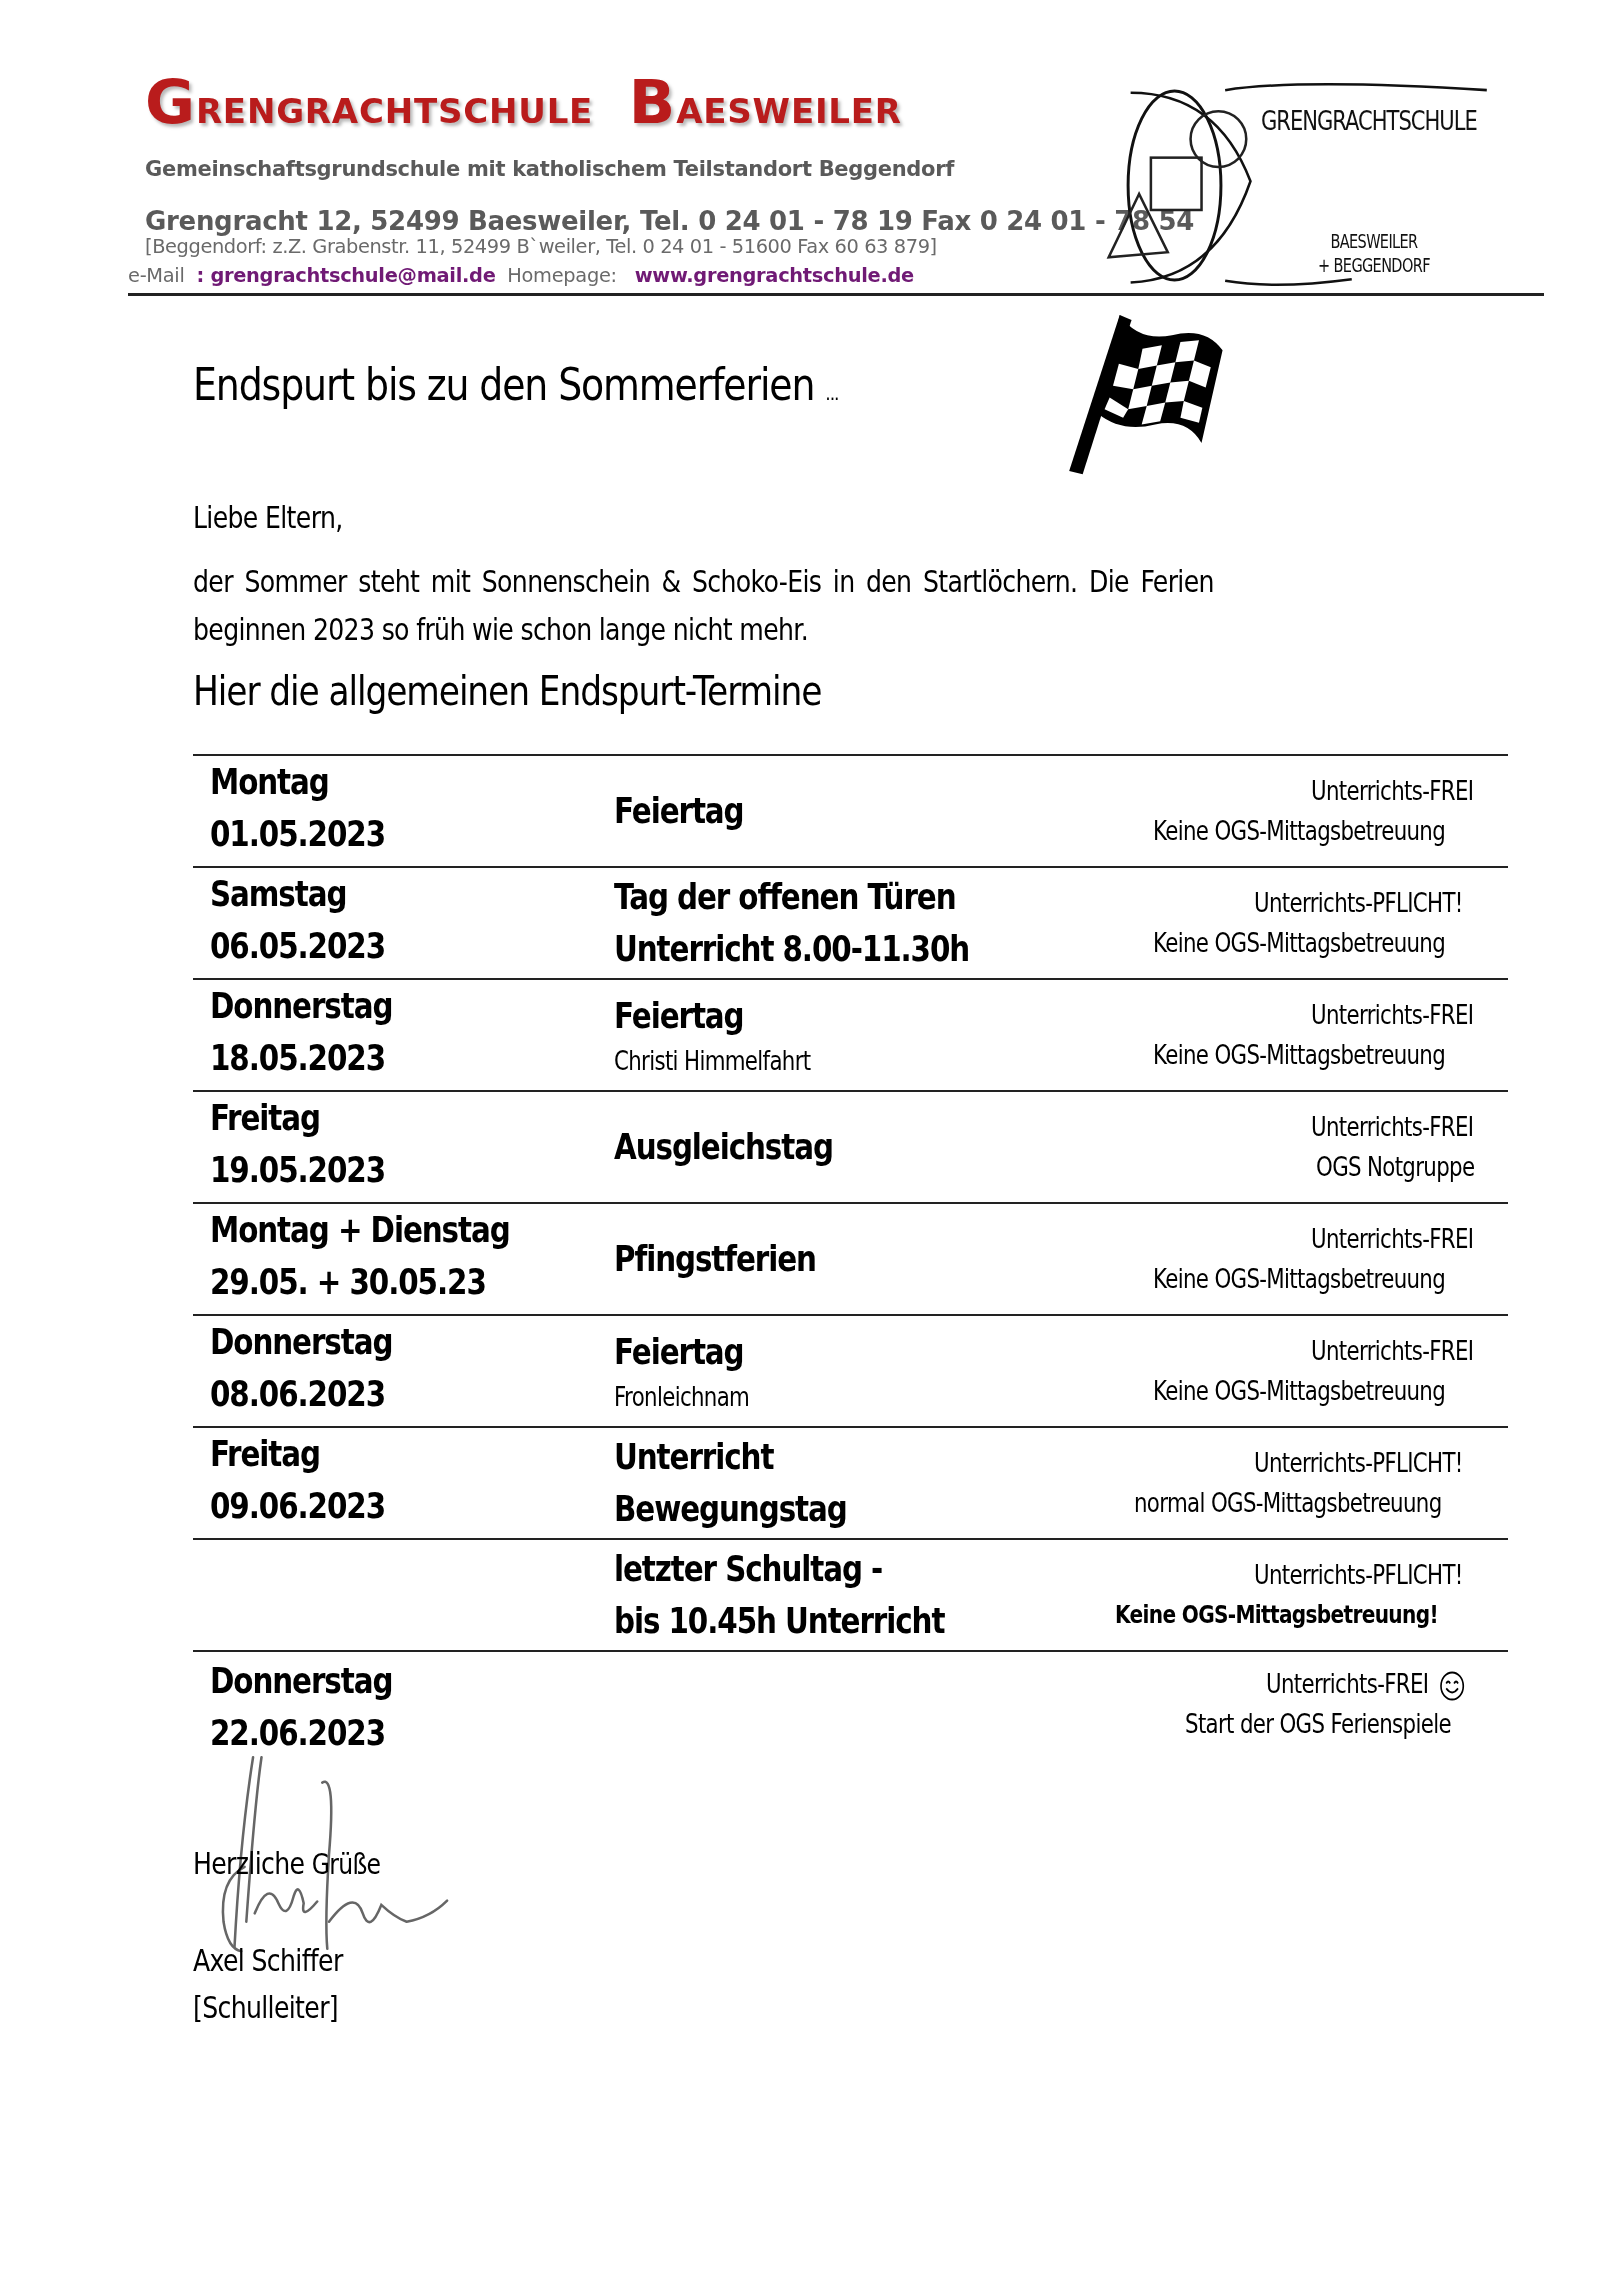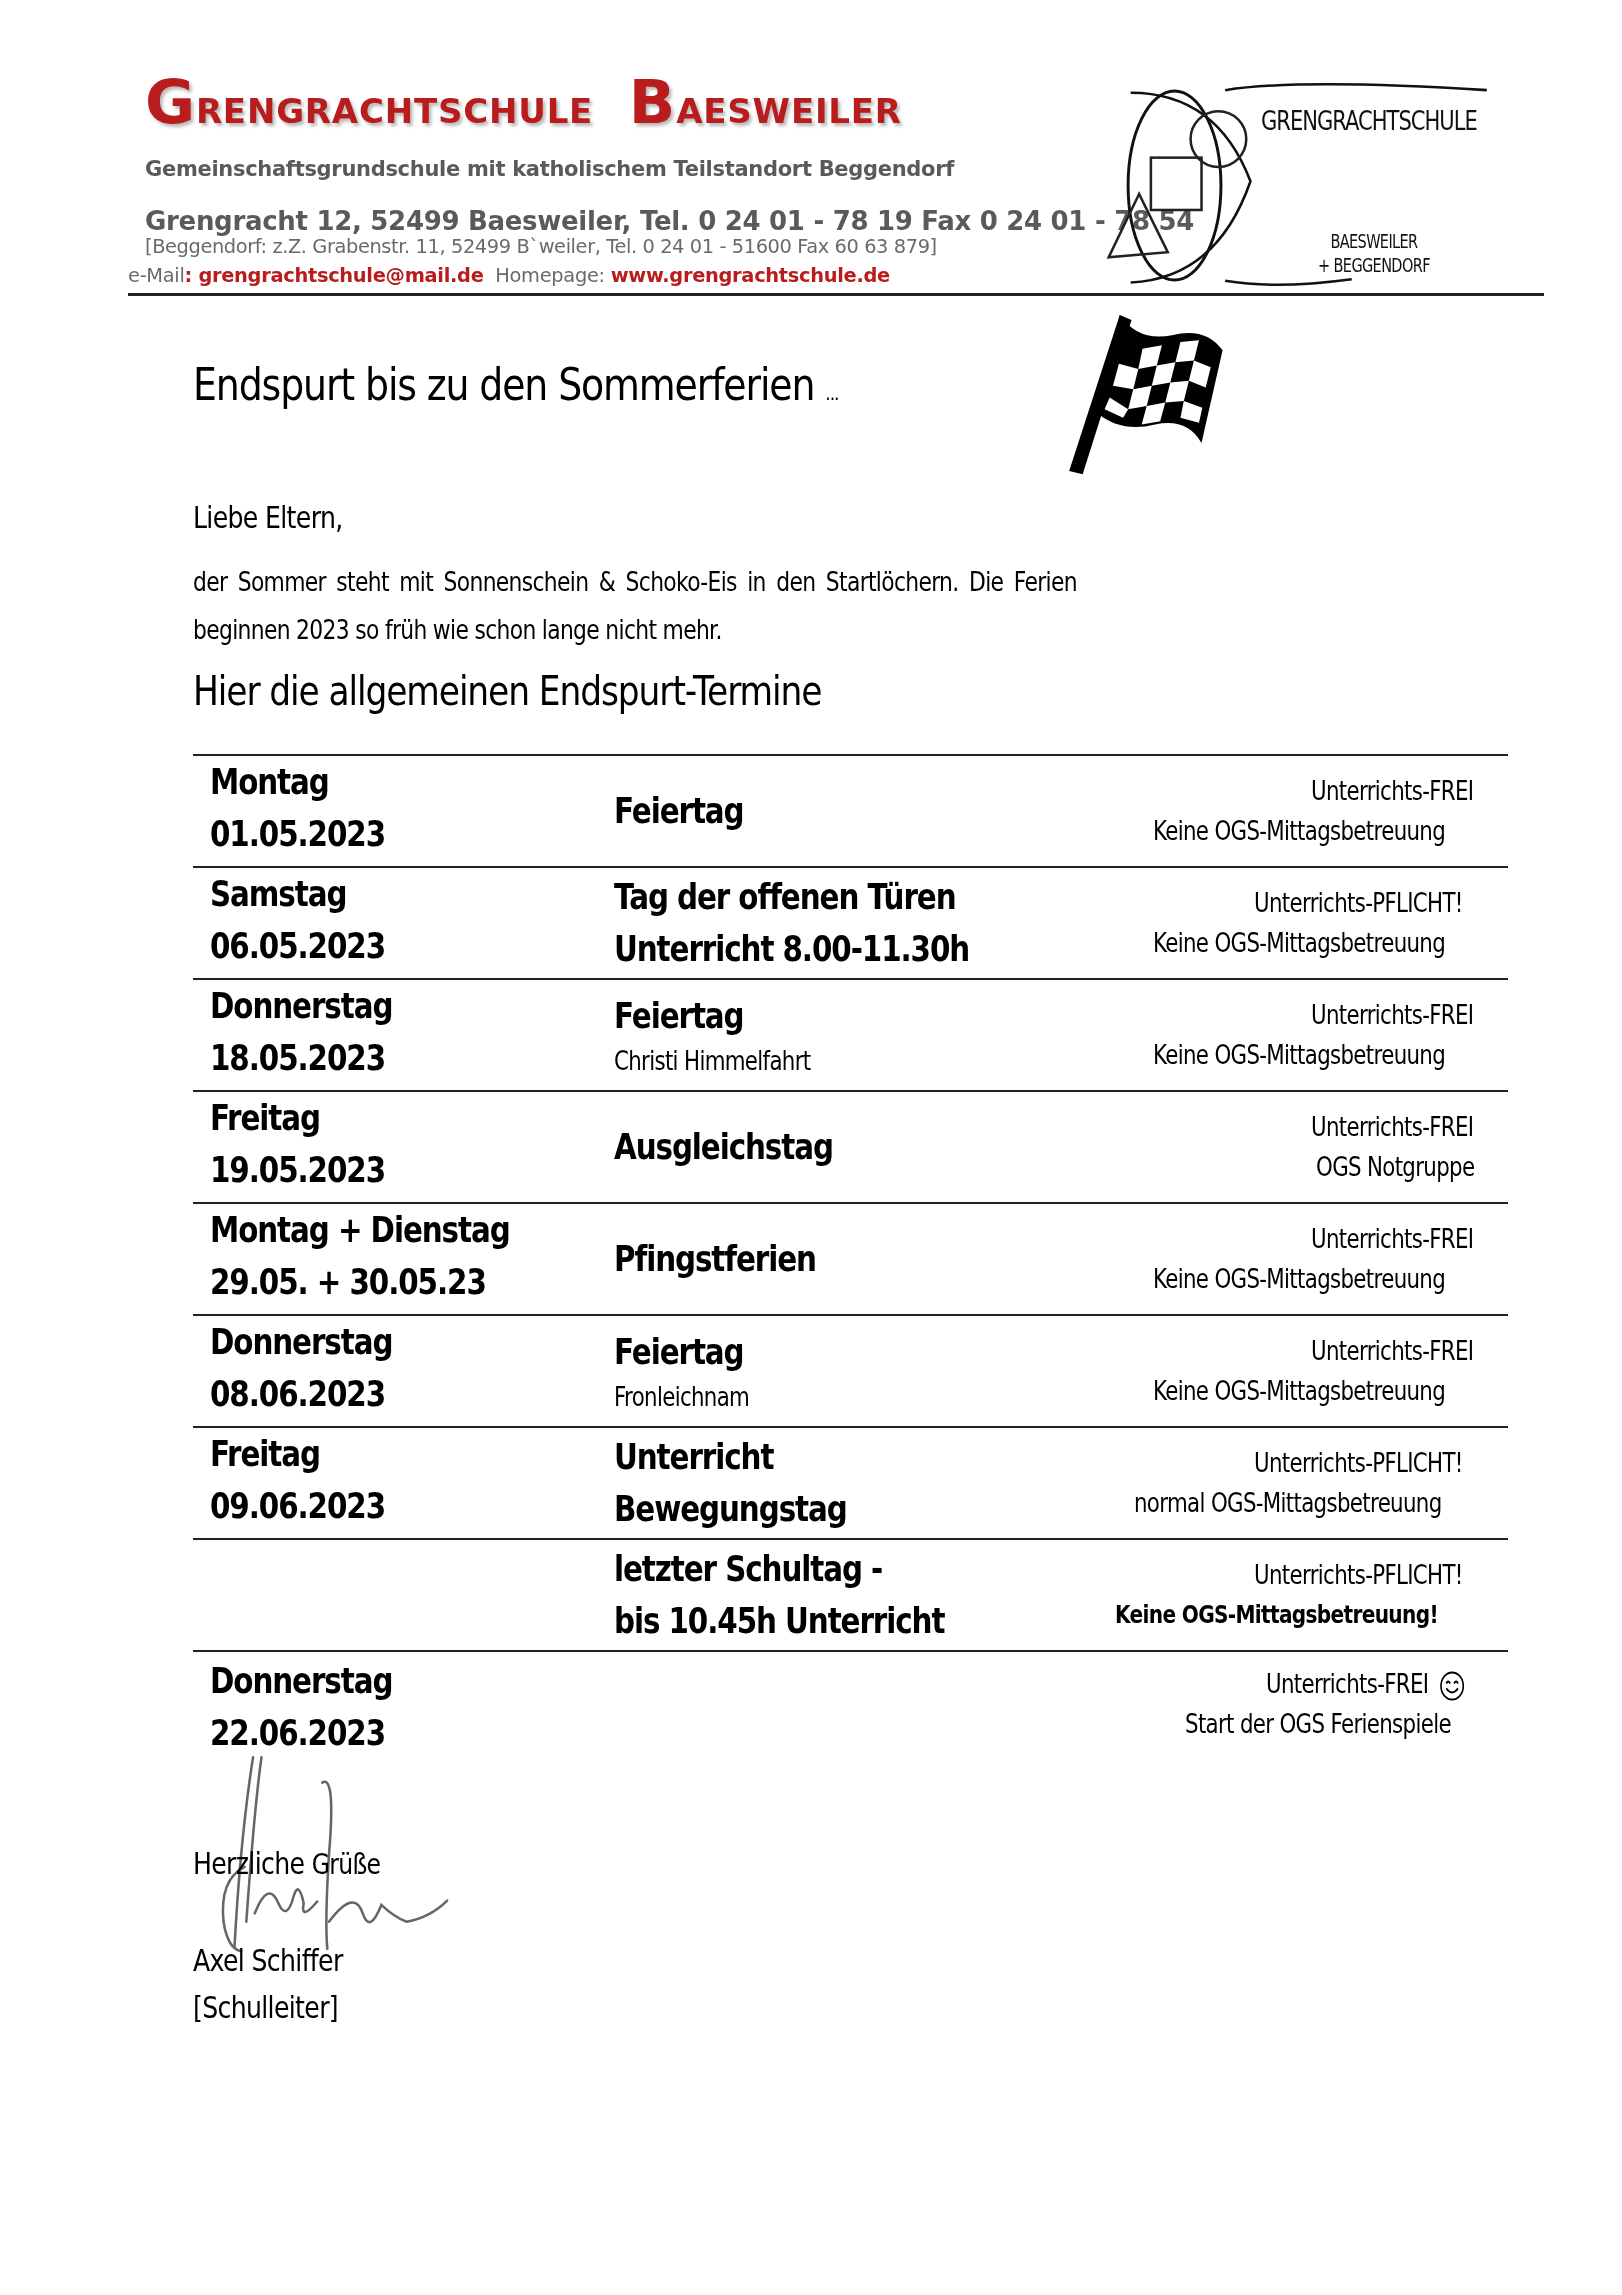--- a/index.html
+++ b/index.html
@@ -13,7 +13,7 @@
   .lh-addr { left:145px; top:206px; font-family:"DejaVu Sans", sans-serif; font-weight:bold; color:#5a5a5a; font-size:26px; white-space:nowrap; letter-spacing:-0.3px; }
   .lh-addr2 { left:145px; top:235px; font-family:"DejaVu Sans", sans-serif; color:#6a6a6a; font-size:19.4px; white-space:nowrap; letter-spacing:-0.4px; }
   .lh-mail { left:128px; top:264px; font-family:"DejaVu Sans", sans-serif; color:#6a6a6a; font-size:19.4px; white-space:nowrap; letter-spacing:-0.3px; }
-  .lh-mail b { color:#b91c1c; }
+  .lh-mail b { color:#701a75;margin-left:12px; }
   .lh-line { left:128px; top:293px; width:1416px; height:2.5px; background:#222; }
 
   .logo { left:1090px; top:80px; width:456px; height:211px; }

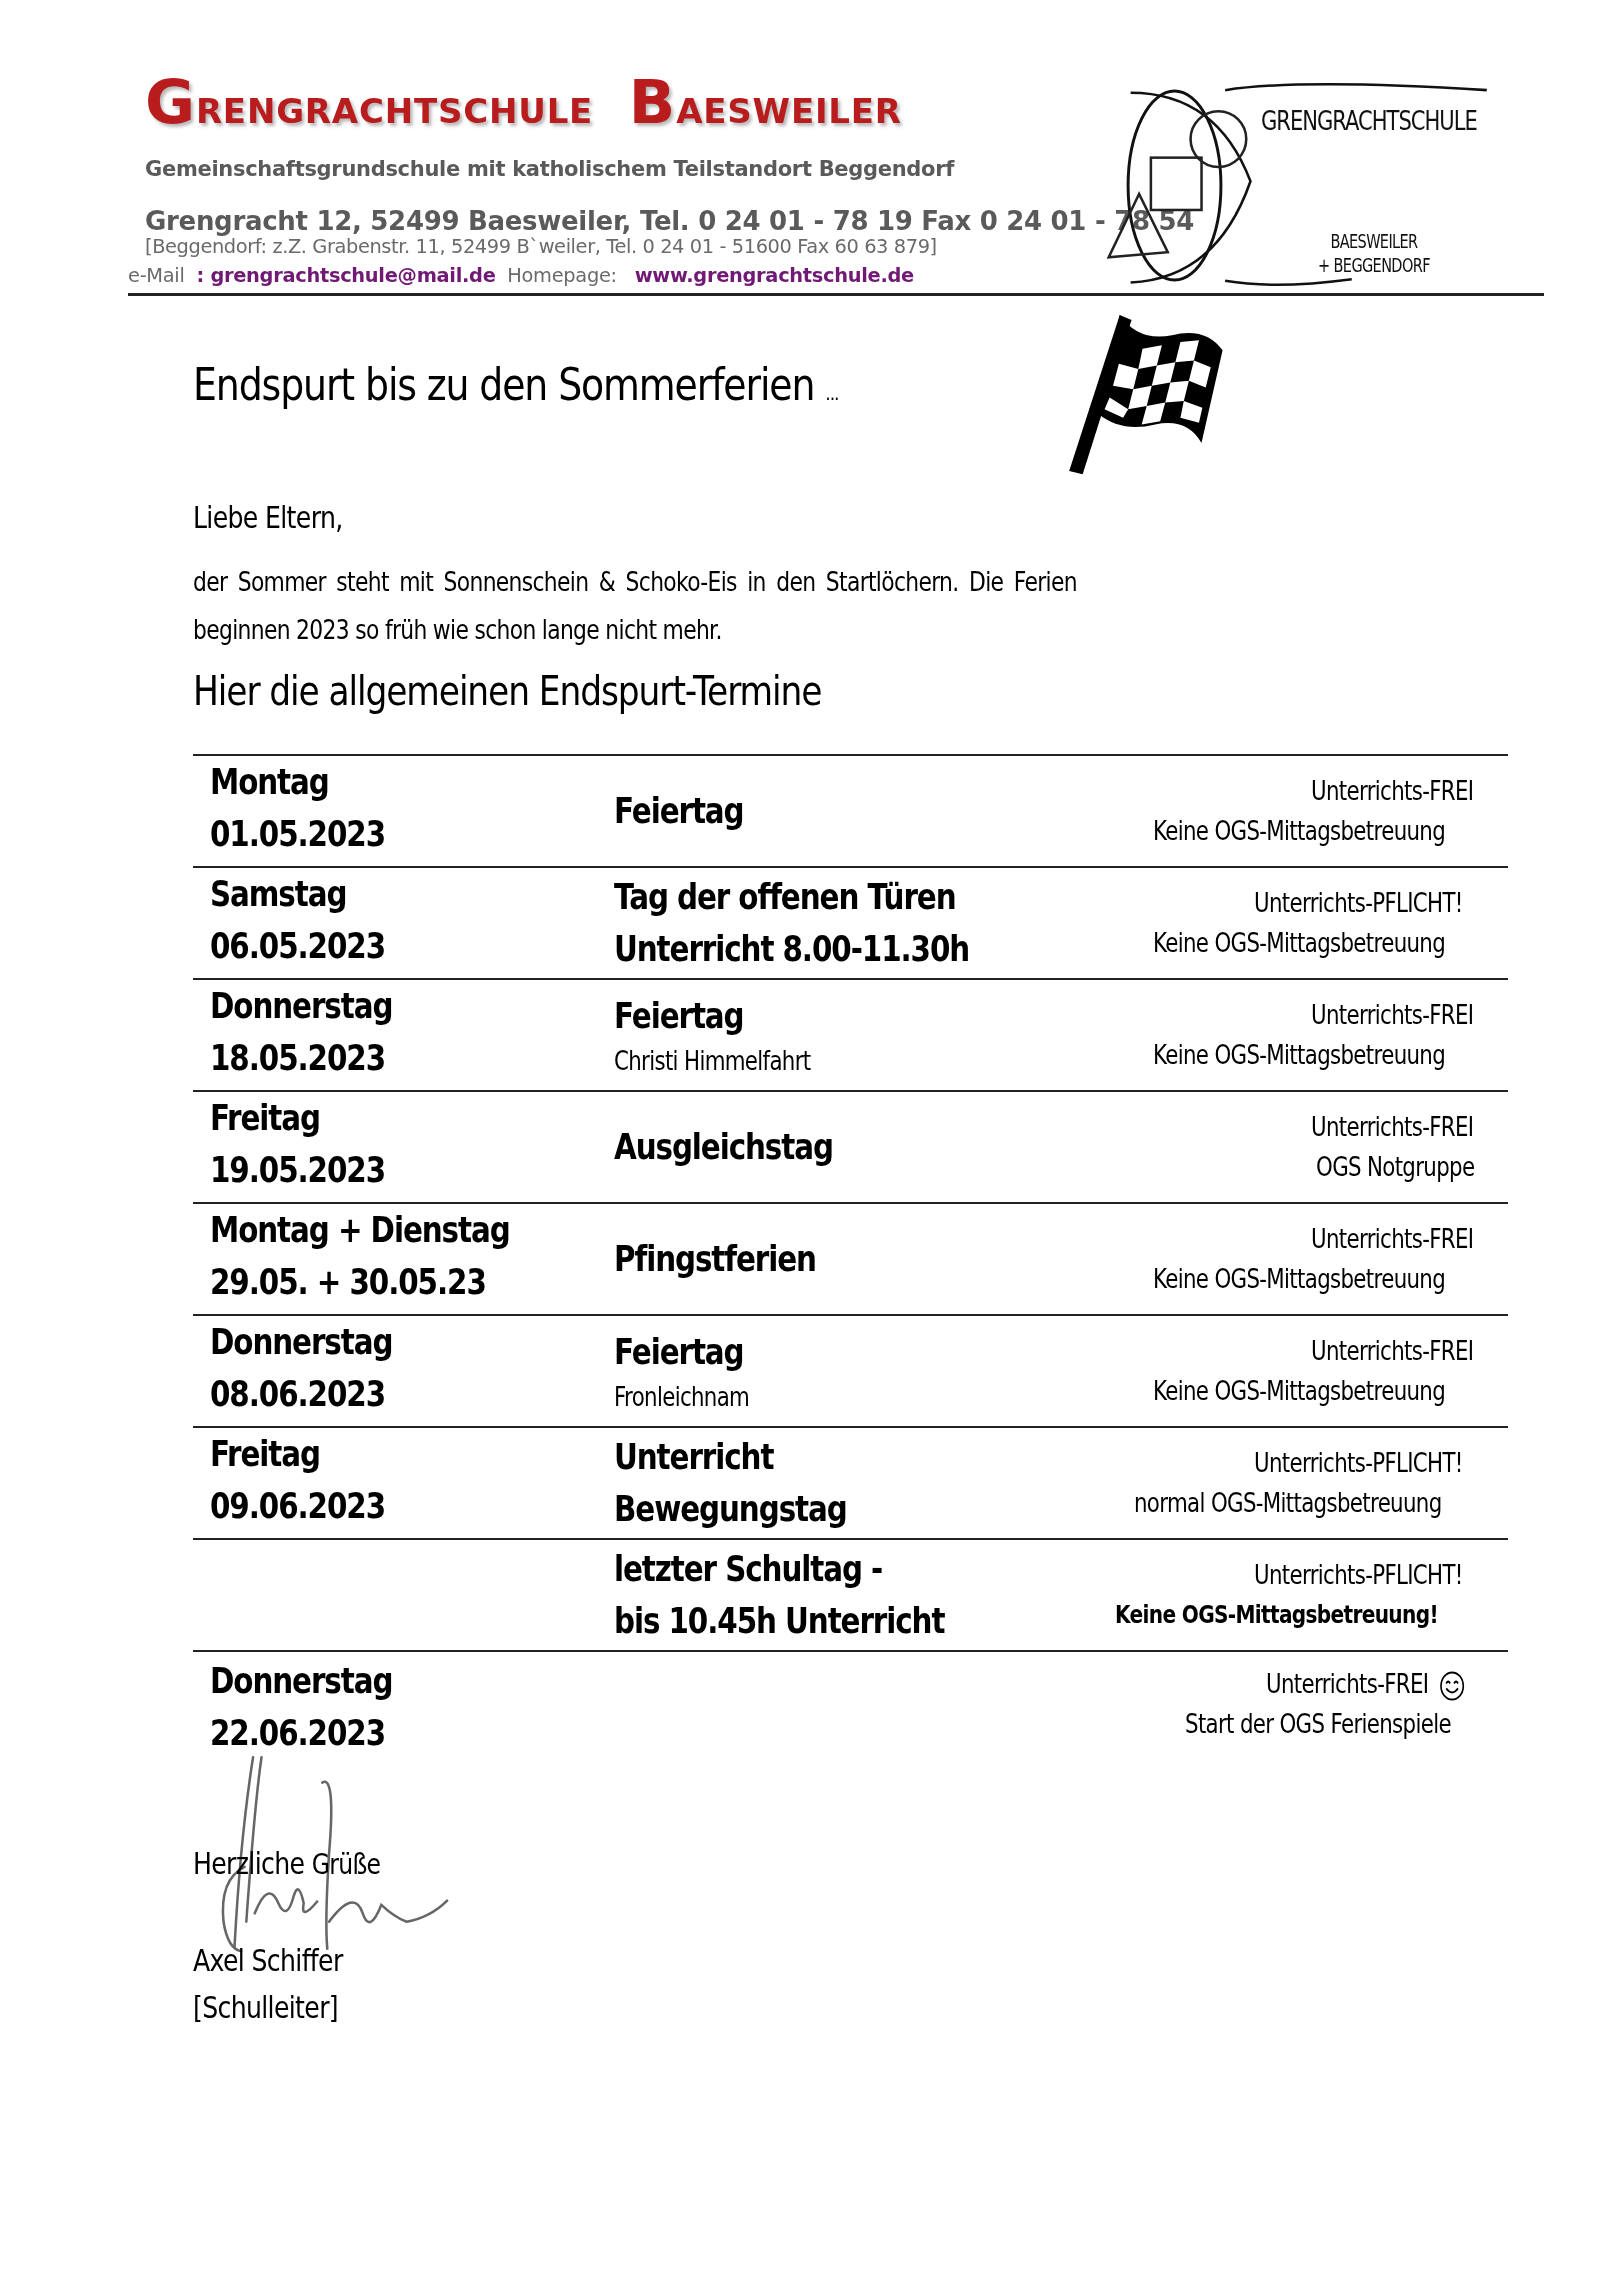--- a/index.html
+++ b/index.html
@@ -26,7 +26,7 @@
   .flag { left:1054px; top:308px; width:177px; height:169px; }
 
   .salutation { left:193px; top:500px; font-size:30px; font-family:"DejaVu Sans", sans-serif; letter-spacing:-0.8px; transform:scaleX(0.84); transform-origin:left top; white-space:nowrap; }
-  .intro { left:193px; top:558px; width:1318px; font-size:26px; font-family:"DejaVu Sans", sans-serif; line-height:48px; letter-spacing:-0.8px; }
+  .intro { left:193px; top:558px; width:1318px; font-size:30px; font-family:"DejaVu Sans", sans-serif; line-height:48px; letter-spacing:-0.8px; }
   .intro-line { white-space:nowrap; transform:scaleX(0.84); transform-origin:left top; display:block; }
   .intro-line.justify { transform:scaleX(0.84); }
   .section { left:193px; top:667px; font-size:41px; font-family:"DejaVu Sans", sans-serif; letter-spacing:-1.3px; transform:scaleX(0.84); transform-origin:left top; white-space:nowrap; }

